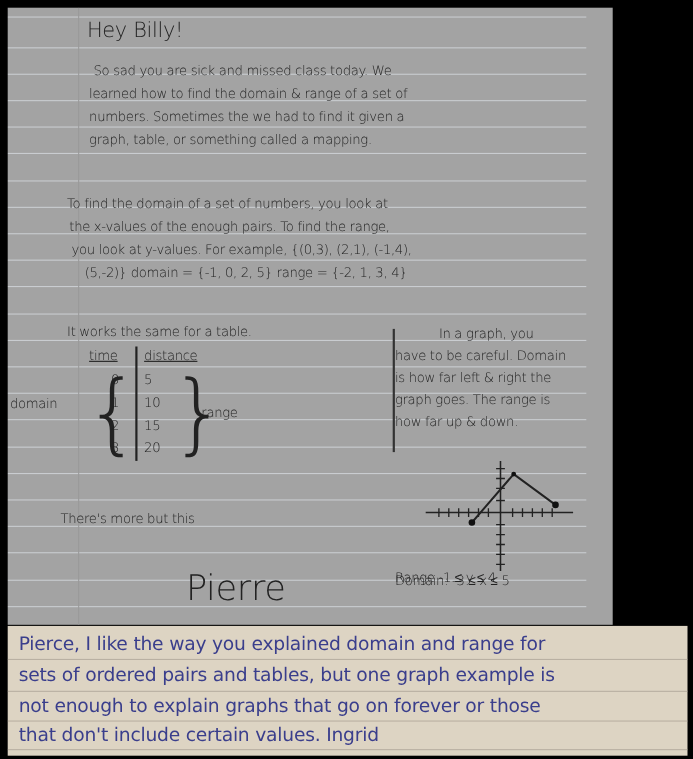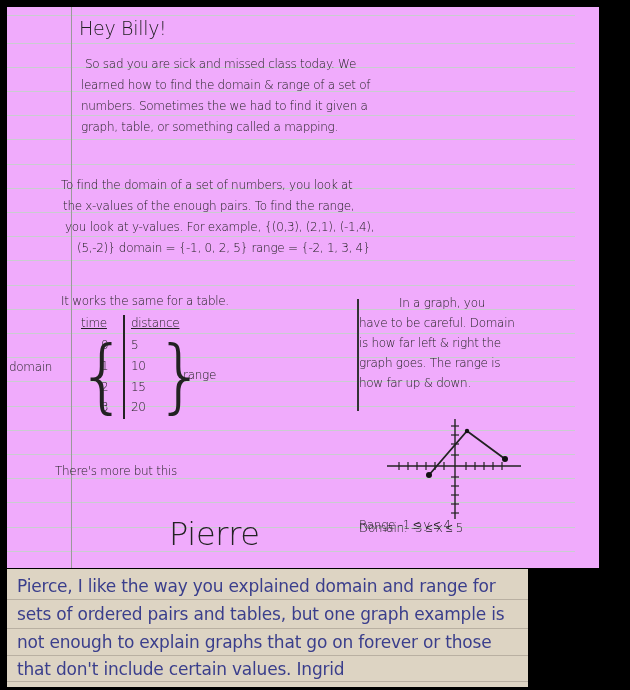--- a/index.html
+++ b/index.html
@@ -6,8 +6,8 @@
   body{width:630px;height:690px;background:#000;position:relative;overflow:hidden;
        font-family:"DejaVu Sans",sans-serif;}
   .frame{position:absolute;left:3px;top:3px;width:624px;height:684px;background:#000;}
-  .paper{position:absolute;left:4px;top:4px;width:592px;height:561px;
-         background:#f0abfc;overflow:hidden;}
+  .paper{position:absolute;left:4px;top:4px;width:550px;height:561px;
+         background:#a3a3a3;overflow:hidden;}
   .rule{position:absolute;left:0;right:24px;height:1px;background:#c9ccd0;}
   .margin-line{position:absolute;left:64px;top:0;bottom:0;width:1px;background:#9a9a9a;}
   .hw{position:absolute;color:#222;font-family:"DejaVu Sans",sans-serif;

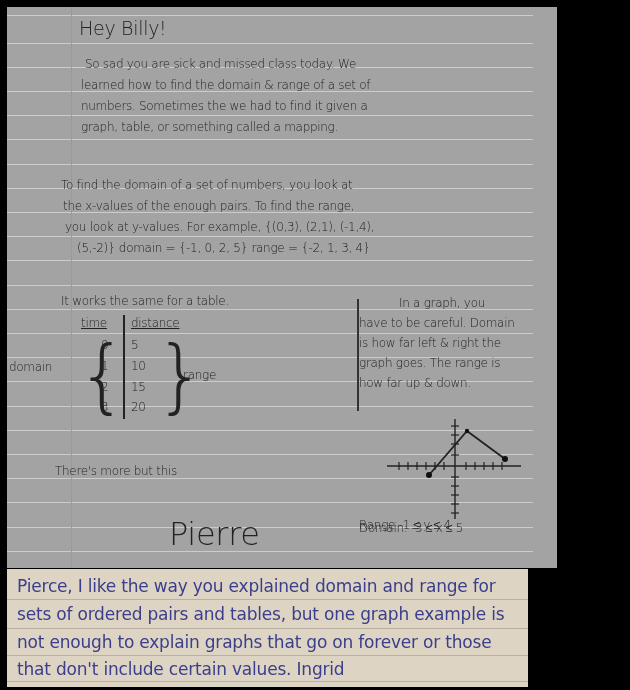--- a/index.html
+++ b/index.html
@@ -16,8 +16,8 @@
   .greet{font-size:19px;}
   .vline{position:absolute;width:1.5px;background:#222;}
   .divider{position:absolute;left:350px;top:292px;width:1.5px;height:112px;background:#333;}
-  .sticky{position:absolute;left:4px;top:566px;width:502px;height:118px;
-          background:#ddd4c3;overflow:hidden;padding-left:19px;}
+  .sticky{position:absolute;left:4px;top:566px;width:618px;height:118px;
+          background:#ddd4c3;overflow:hidden;}
   .sticky .srule{position:absolute;left:0;right:0;height:1px;background:#b9b0a2;}
   .sticky .line{position:absolute;left:10px;color:#3a3e8c;font-size:17px;
         white-space:nowrap;letter-spacing:-0.2px;font-family:"DejaVu Sans",sans-serif;}

